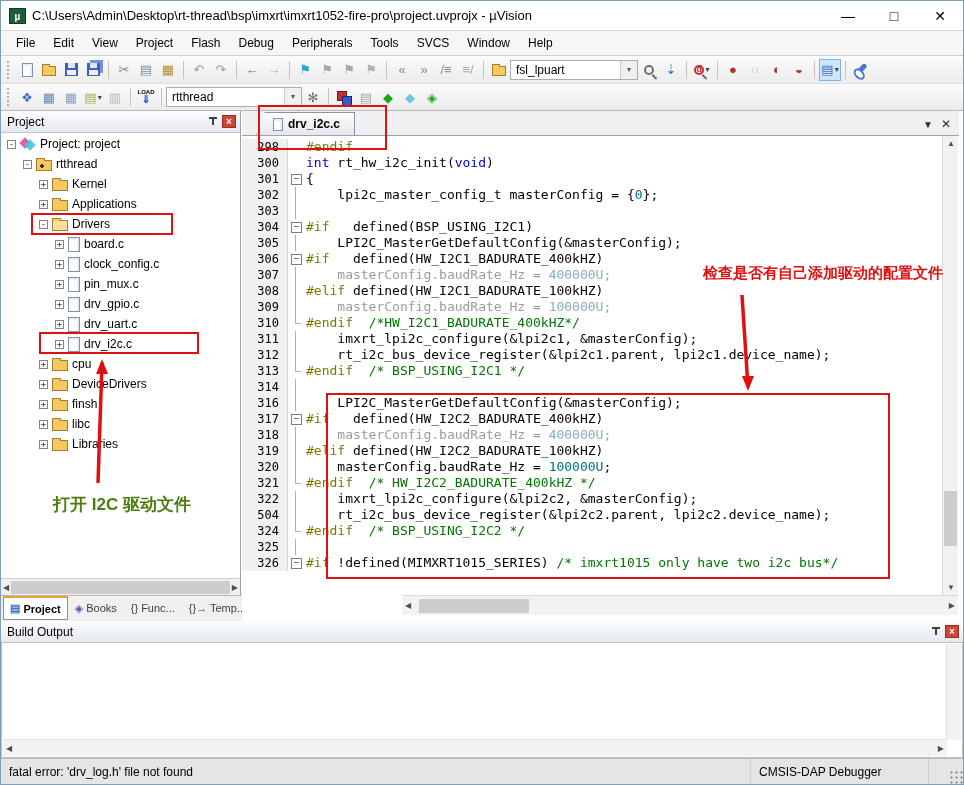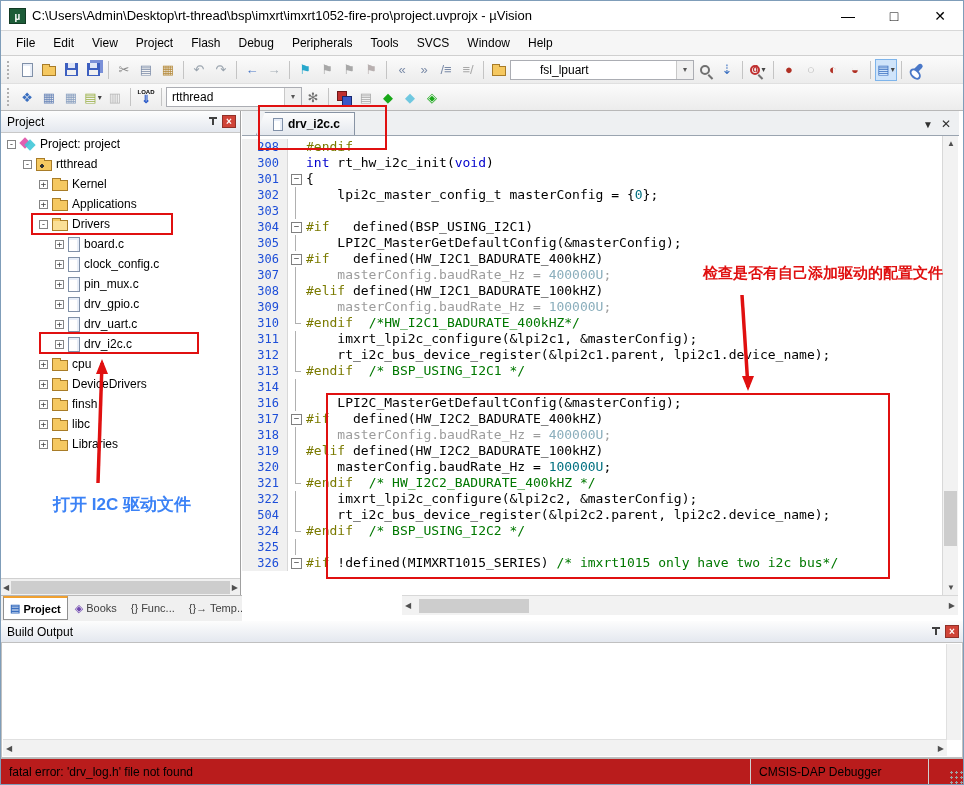--- a/index.html
+++ b/index.html
@@ -219,7 +219,7 @@
     <button class="tbtn">
       <span class="icon-folder"></span>
     </button>
-    <div class="combo" style="width: 184px; padding-left: 24px;">
+    <div class="combo" style="width: 128px;">
       <span class="cval">fsl_lpuart</span>
       <span class="cbtn">▾</span>
     </div>

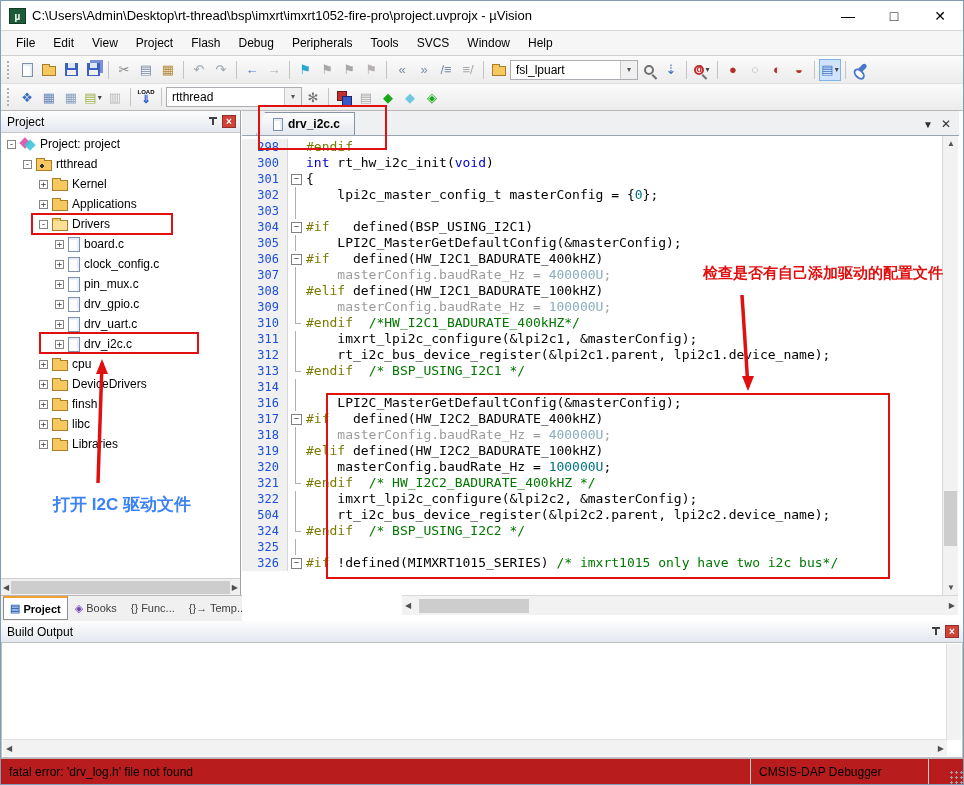--- a/index.html
+++ b/index.html
@@ -89,7 +89,7 @@
   #code { position:absolute; left:0; top:25px; width:700px; height:459px; overflow:hidden; font-family:"DejaVu Sans Mono",monospace; font-size:13px; }
   #code-inner { padding-top:3px; }
   .cl { height:16px; display:flex; white-space:pre; }
-  .ln { width:46px; background:#f0f0f0; color:#1d4ed8; text-align:right; padding-right:8px; font-size:12px; line-height:16px; border-right:1px solid #d8d8d8; flex:none; }
+  .ln { width:46px; background:#f0f0f0; color:#000000; text-align:right; padding-right:8px; font-size:12px; line-height:16px; border-right:1px solid #d8d8d8; flex:none; }
   .fold { width:18px; flex:none; position:relative; }
   .fold.box::before { content:"−"; position:absolute; left:3px; top:3px; width:9px; height:9px; border:1px solid #808080; background:#fff; font-size:9px; line-height:7px; text-align:center; color:#404040; }
   .fold.line::before { content:""; position:absolute; left:7px; top:0; height:16px; border-left:1px solid #b0b0b0; }

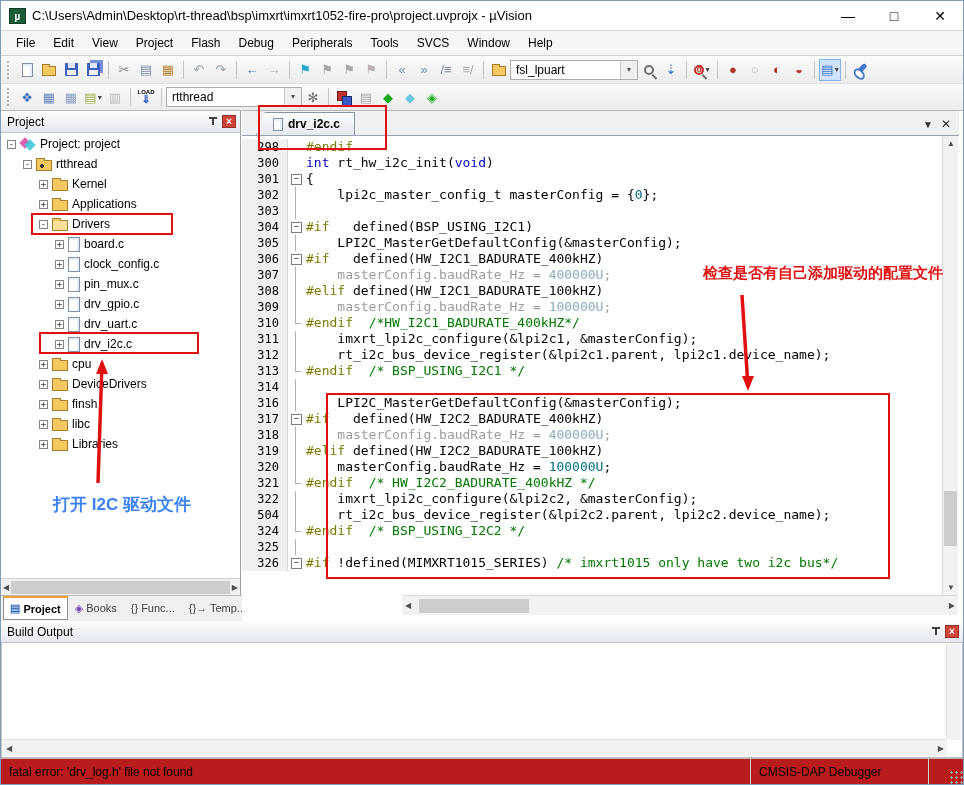--- a/index.html
+++ b/index.html
@@ -505,7 +505,7 @@
     <div class="ann-box" style="left: 30px; top: 212px; width: 142px; height: 22px; border-color: rgb(224, 16, 16);"></div>
     <div class="ann-box" style="left: 38px; top: 331px; width: 160px; height: 22px; border-color: rgb(224, 16, 16);"></div>
     <div class="ann-box" style="left: 325px; top: 392px; width: 564px; height: 186px; border-color: rgb(224, 16, 16);"></div>
-    <div class="ann-label" style="left: 52px; top: 492px; font-size: 17px; color: #3b82f6;">打开 I2C 驱动文件</div>
+    <div class="ann-label" style="left: 52px; top: 492px; font-size: 17px; color: #4d7c0f;">打开 I2C 驱动文件</div>
     <div class="ann-label" style="left: 702px; top: 263px; font-size: 15px; color: rgb(224, 16, 16);">检查是否有自己添加驱动的配置文件</div>
     <svg width="964" height="785" style="position: absolute; left: 0px; top: 0px;">
       <line x1="97" y1="482" x2="101" y2="362" stroke="#e01010" stroke-width="3.5"></line>

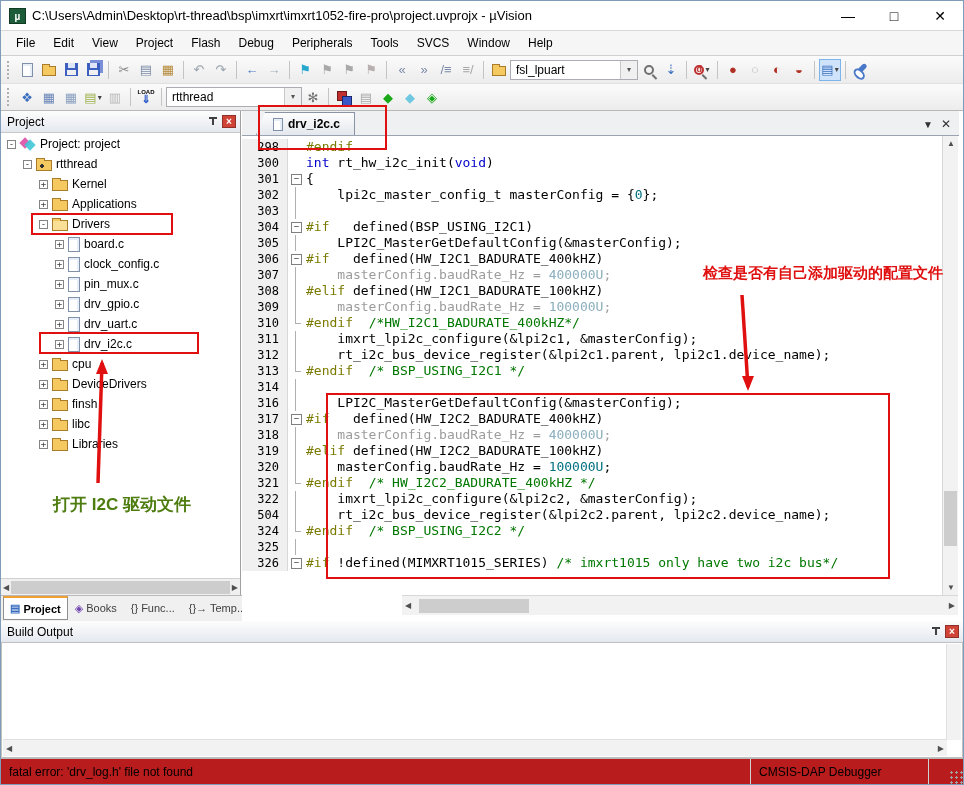--- a/index.html
+++ b/index.html
@@ -112,7 +112,7 @@
   #bo-hscroll { position:absolute; left:1px; bottom:1px; width:944px; height:17px; background:#f2f2f2; border-top:1px solid #e0e0e0; display:flex; align-items:center; justify-content:space-between; padding:0 3px; }
 
   
-  #statusbar { position:absolute; left:0; top:757px; width:962px; height:26px; background:#b91c1c; border-top:1px solid #b8b8b8; display:flex; align-items:center; font-size:12px; color:#000; }
+  #statusbar { position:absolute; left:0; top:757px; width:962px; height:26px; background:#e5e5e5; border-top:1px solid #b8b8b8; display:flex; align-items:center; font-size:12px; color:#000; }
   .status-cell { padding:0 8px; height:100%; display:flex; align-items:center; border-right:1px solid #d0d0d0; }
   #status-left { width:750px; }
   #status-debugger { width:178px; }

